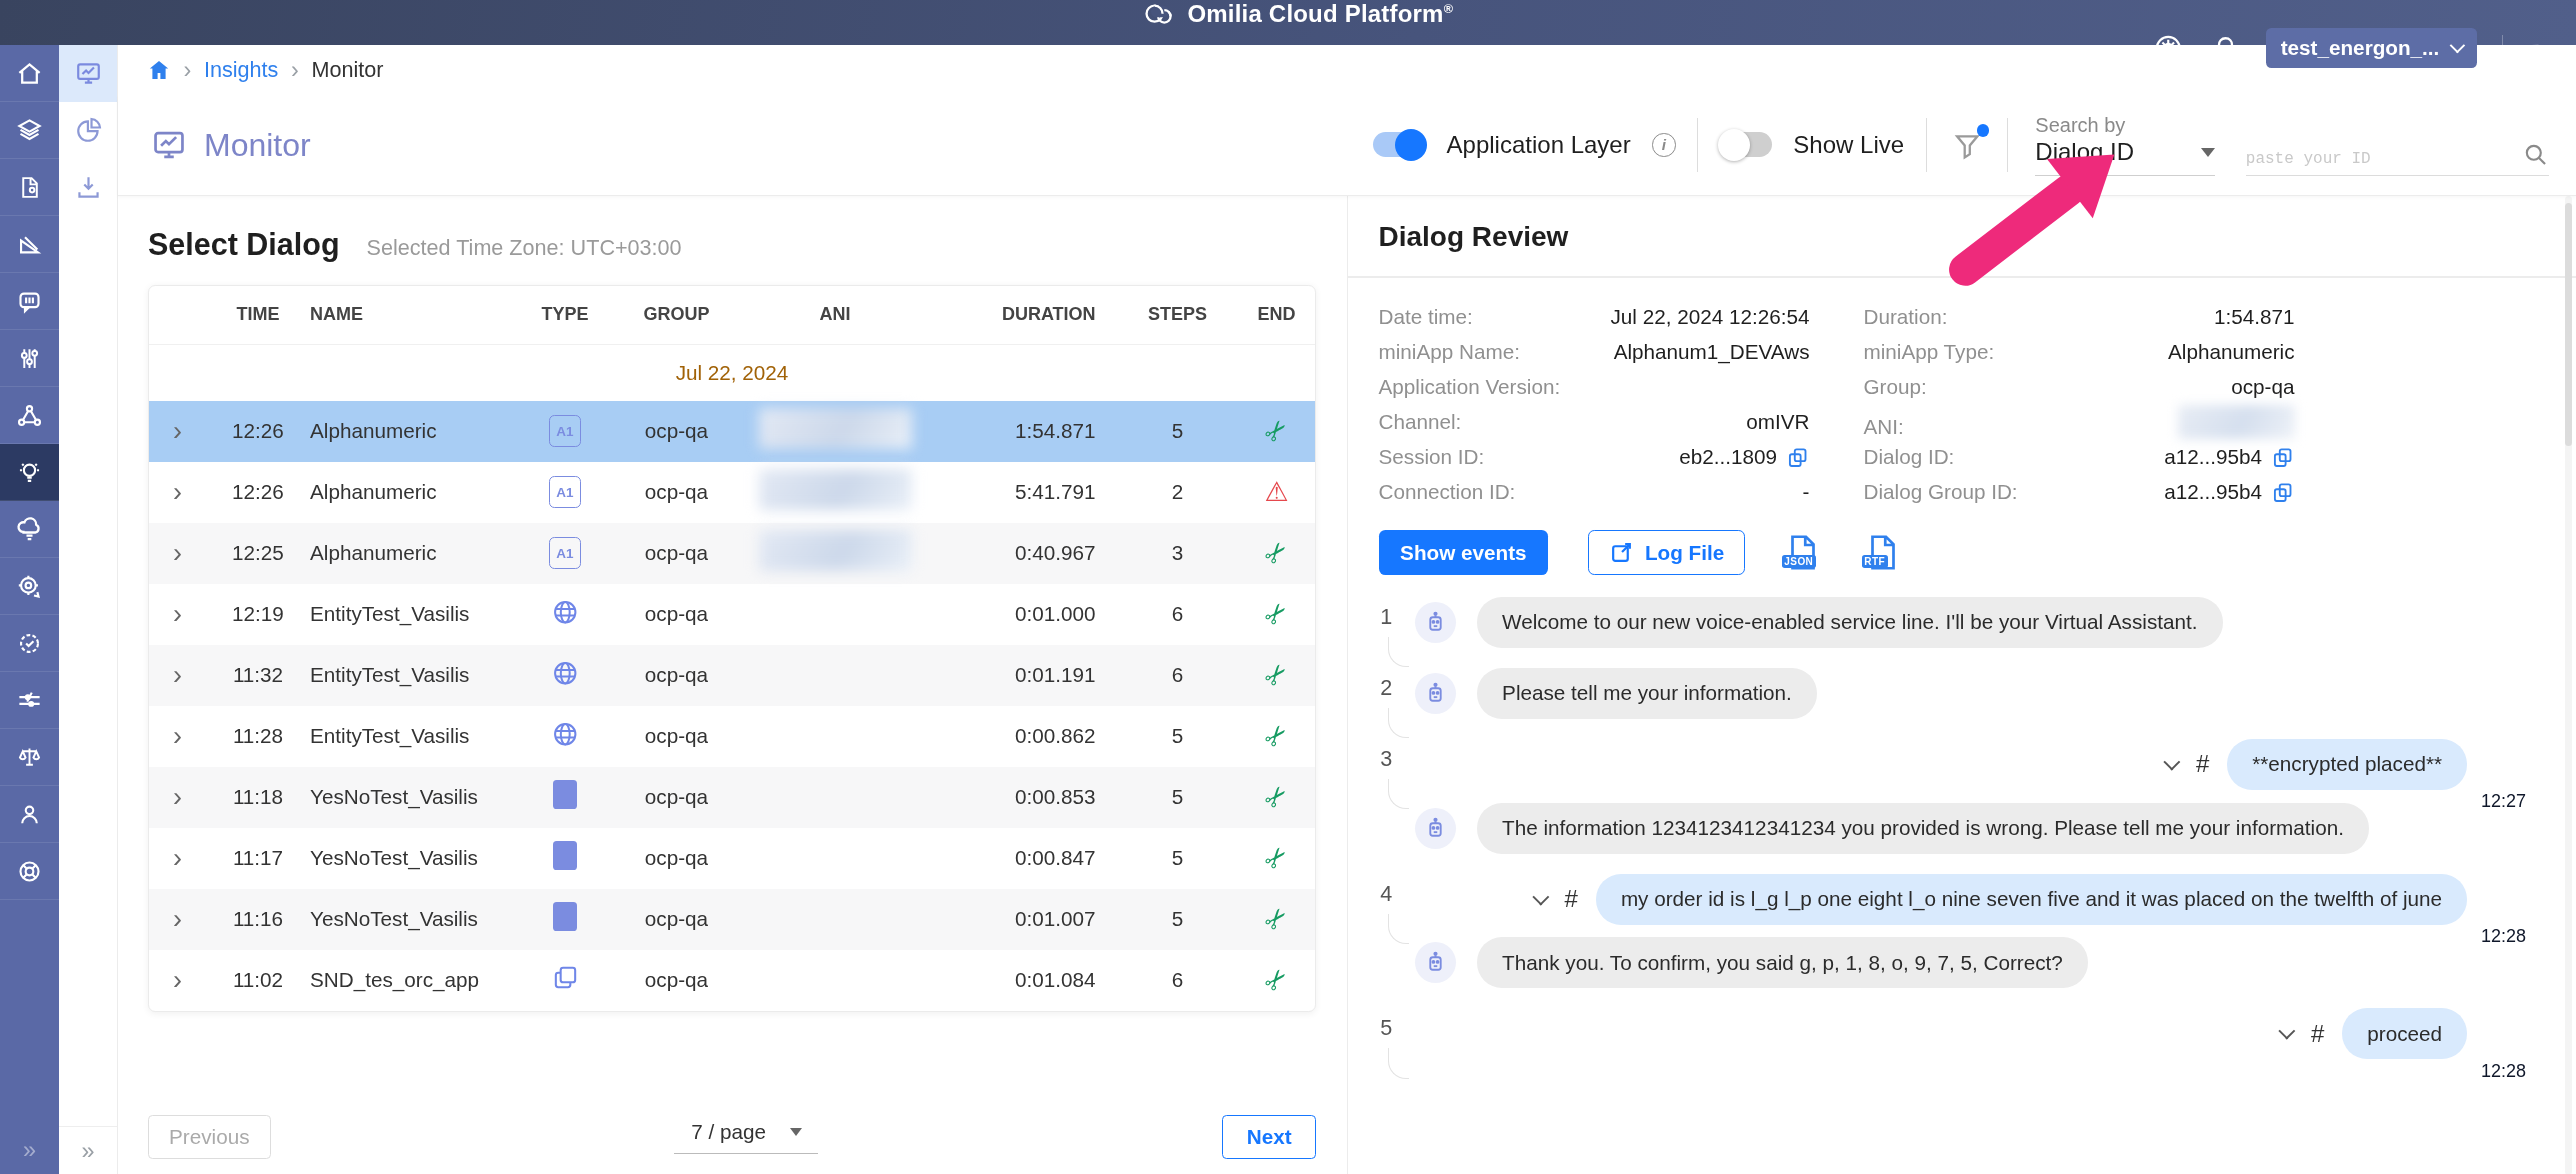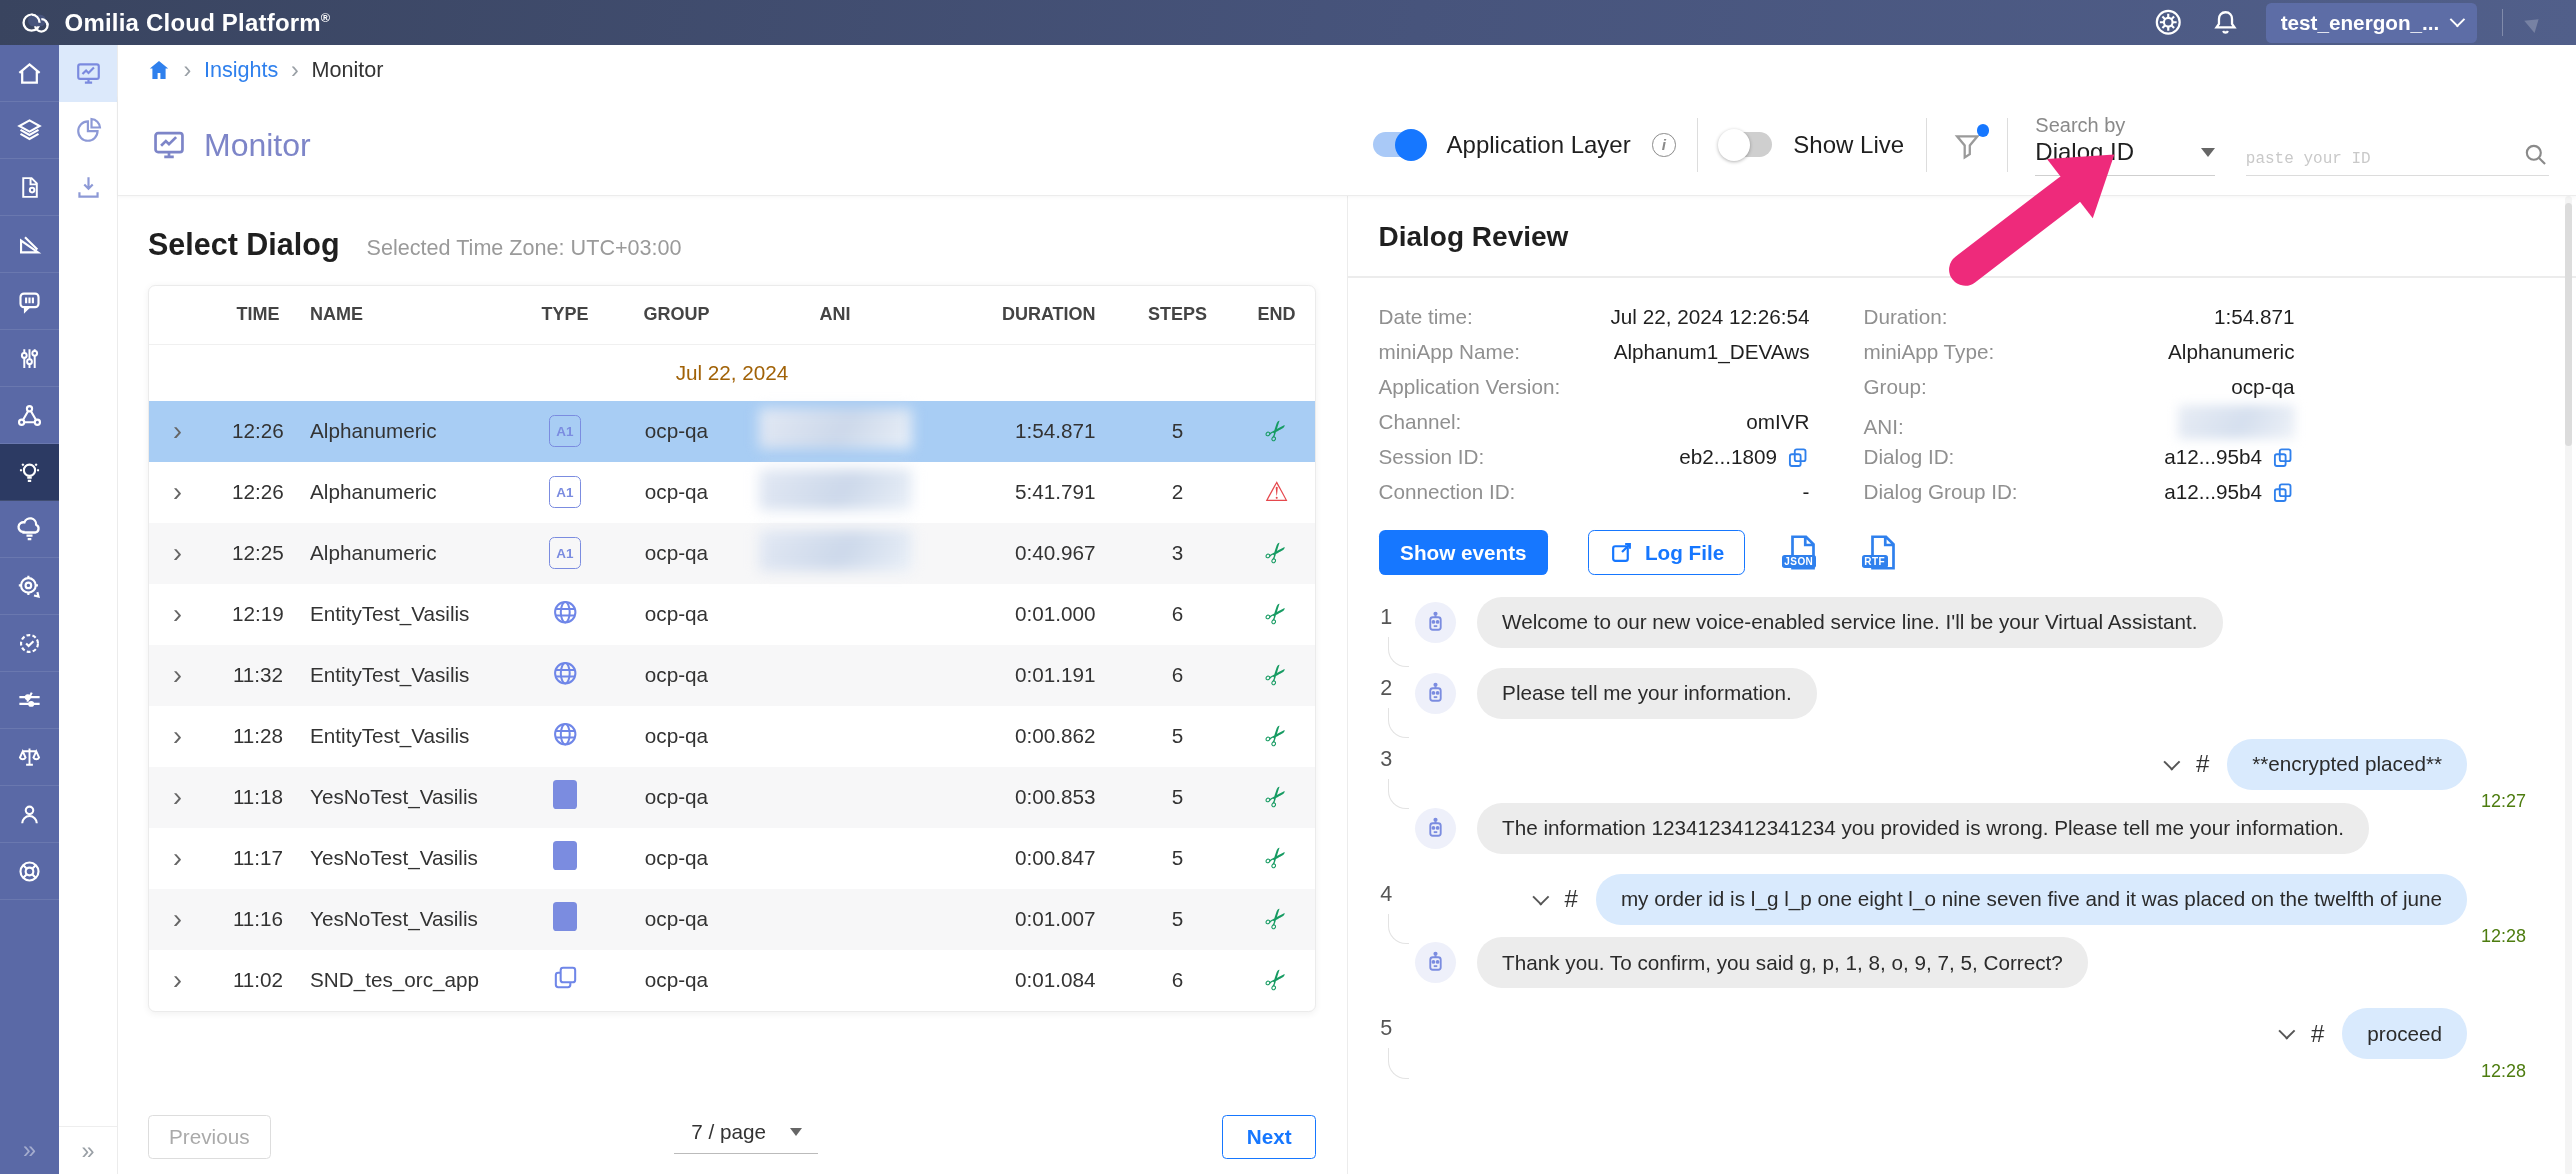--- a/index.html
+++ b/index.html
@@ -9,7 +9,7 @@
 
   
   .topbar { height:45px; display:flex; align-items:center; padding:0 0 0 20px;
-    background:linear-gradient(100deg,#39445f 0%,#47547c 55%,#515f8a 100%); color:#fff; }
+    background:linear-gradient(100deg,#39445f 0%,#47547c 55%,#515f8a 100%); color:#fff;flex-direction:column; }
   .brand { display:flex; align-items:center; gap:12.6px; }
   .brand-name { font-size:24px; font-weight:bold; letter-spacing:0.2px; }
   .brand sup { font-size:12.6px; }

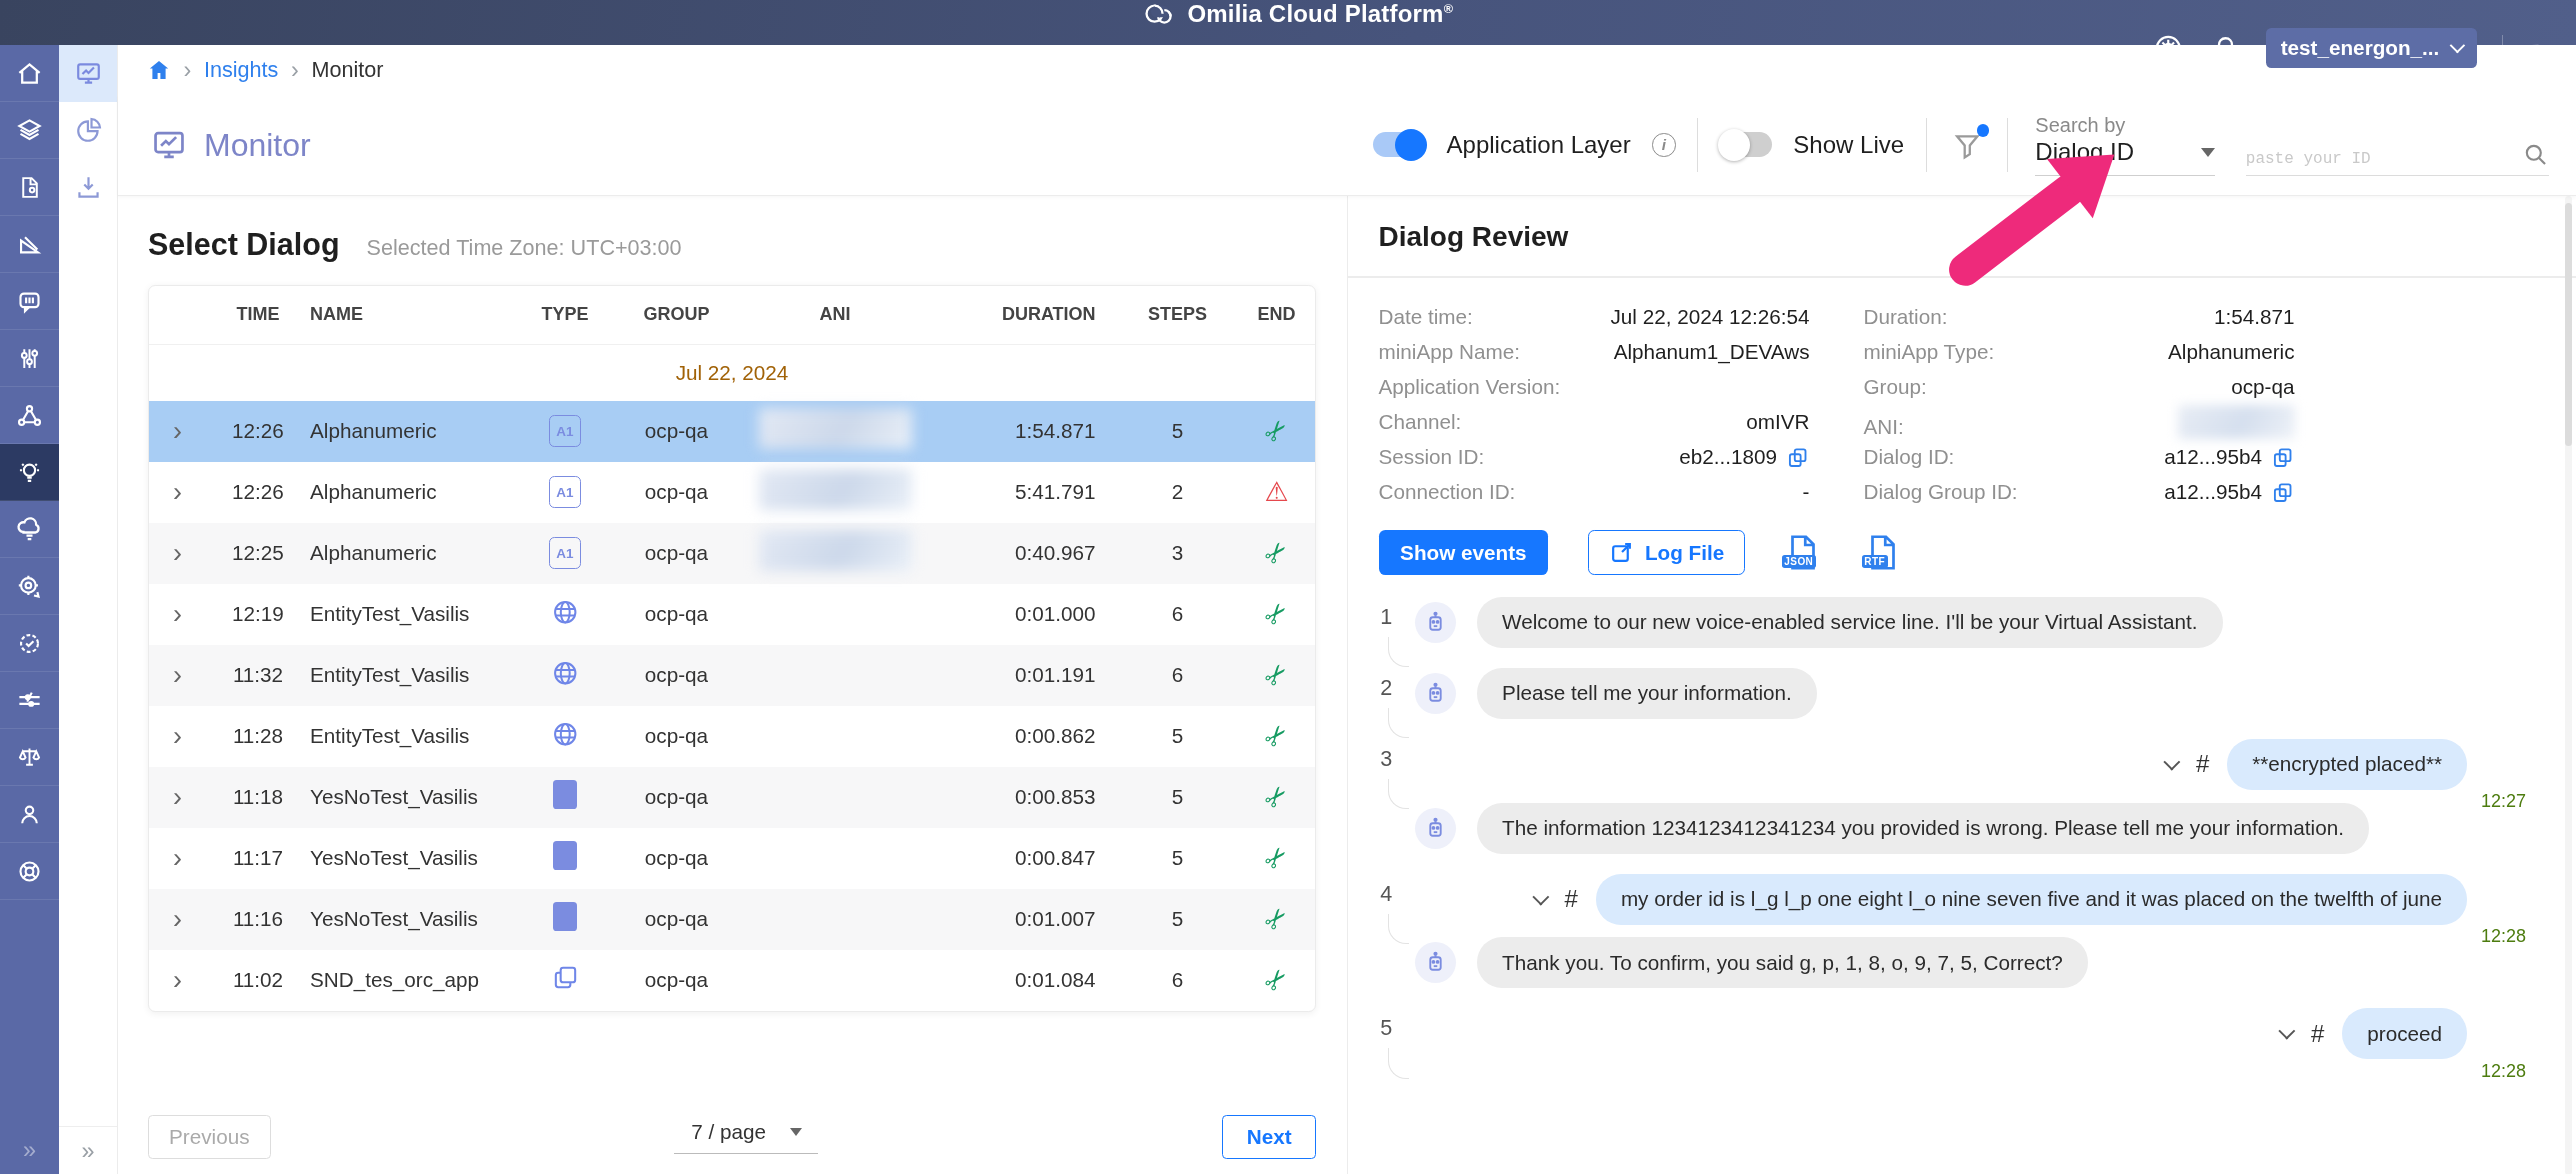--- a/index.html
+++ b/index.html
@@ -149,7 +149,7 @@
   .hash { font-size:24px; color:#333; cursor:pointer; }
   .av-col { position:relative; width:41px; flex:0 0 41px; }
   .user-av { width:40px; height:40px; border-radius:50%; background:#bcdcfa; overflow:hidden; }
-  .stamp { position:absolute; top:47px; right:0; font-size:18px; color:#4d7c0f; white-space:nowrap; }
+  .stamp { position:absolute; top:47px; right:0; font-size:18px; color:#0f172a; white-space:nowrap; }
   .msg.user-first .bot-row { margin-top:12.6px; }
 
   .scrollbar { position:absolute; top:0; right:3.6px; width:7.2px; height:100%; background:#f4f4f4; border-radius:3.6px; }

